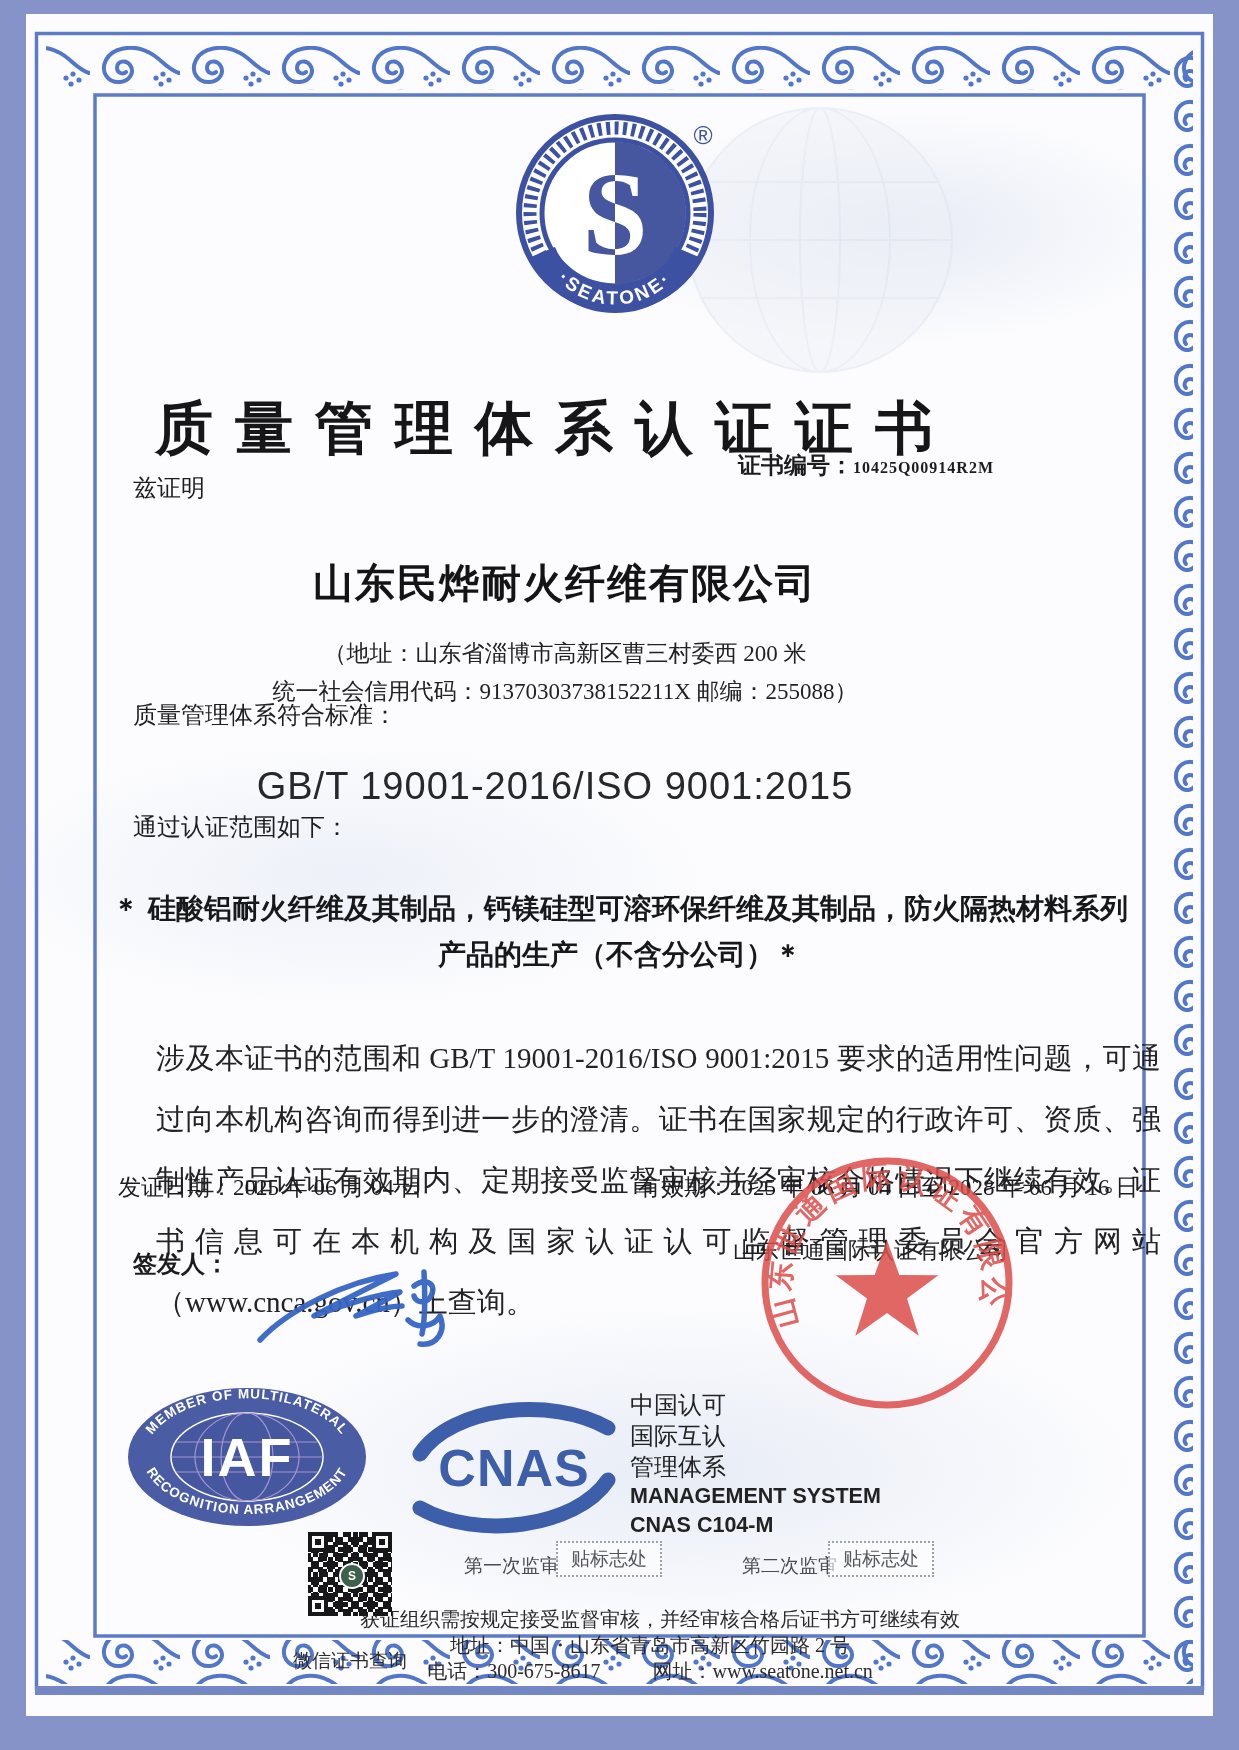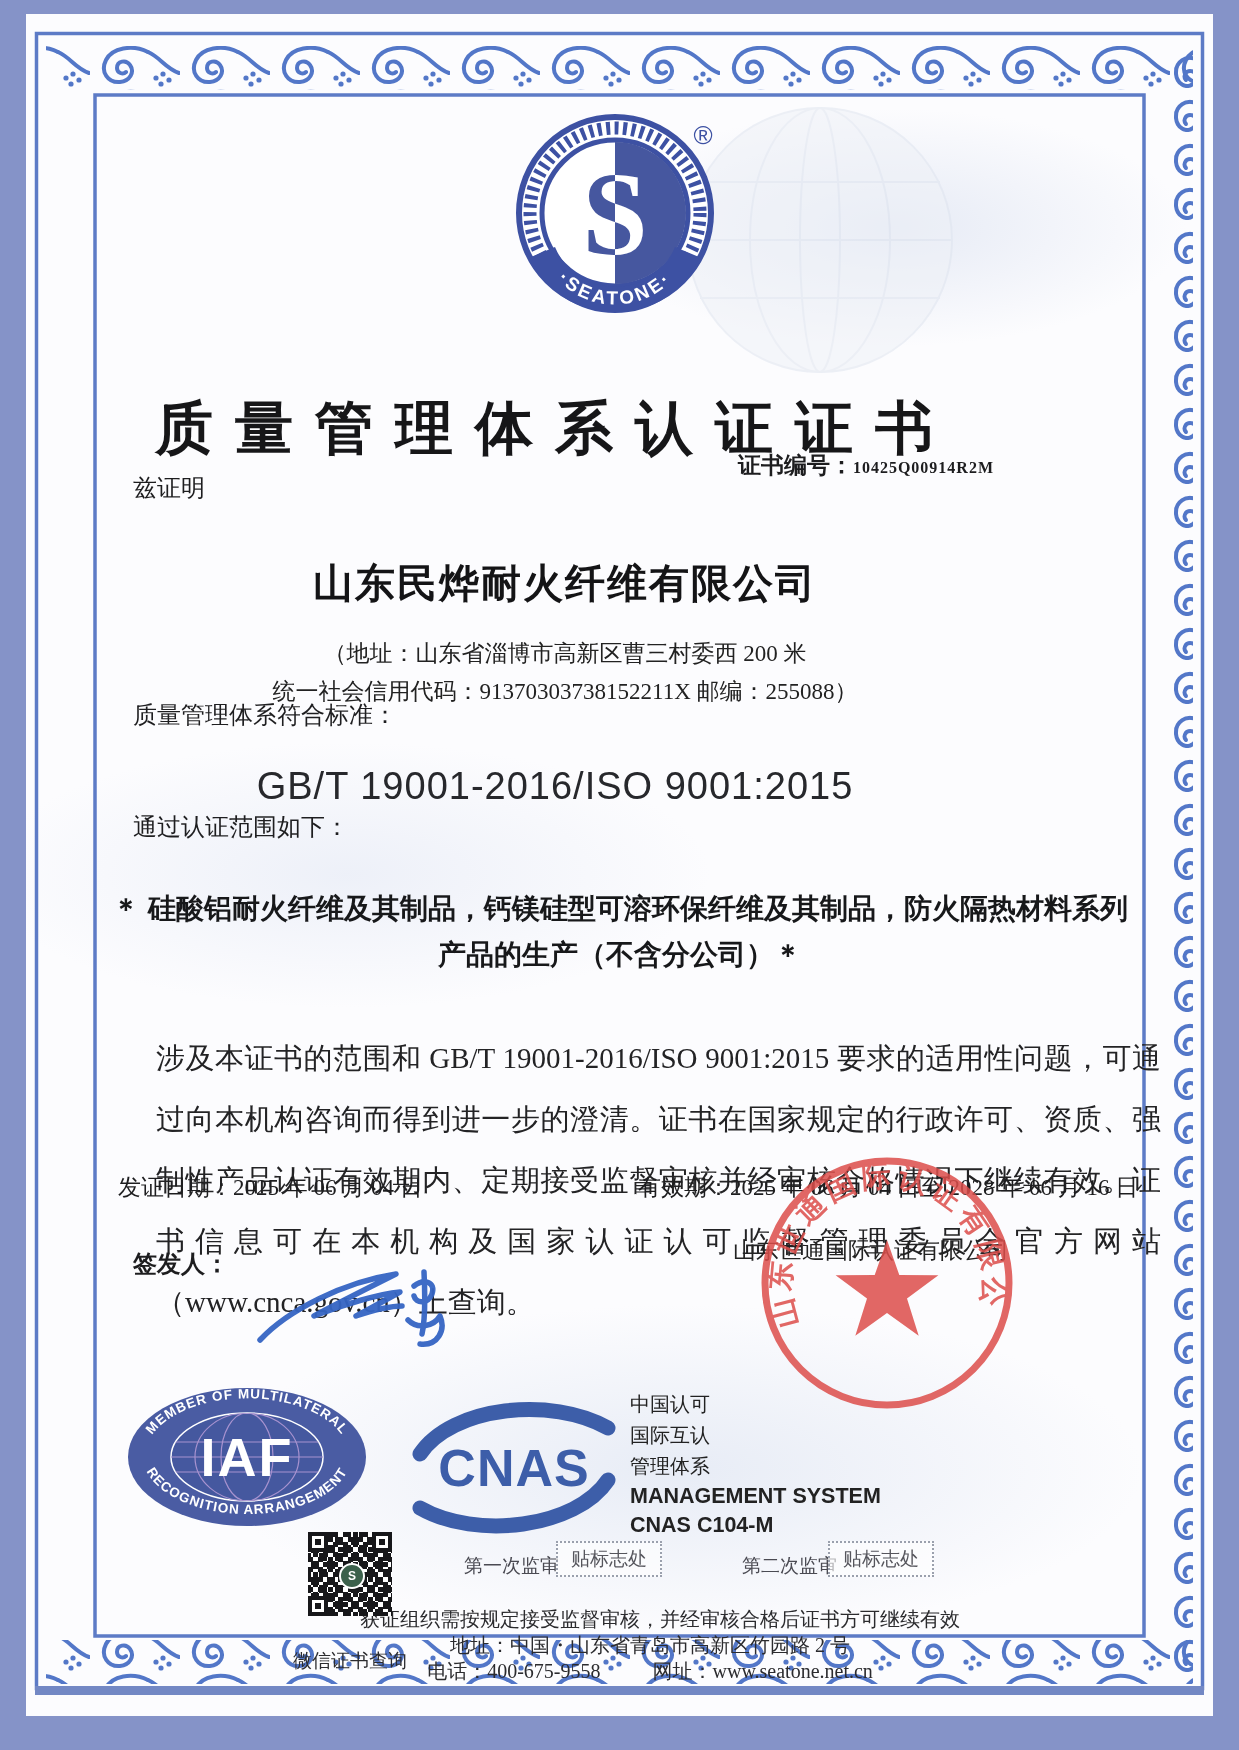--- a/index.html
+++ b/index.html
@@ -29,7 +29,7 @@
   .issuer{top:1235px;left:733px;font-size:23px;color:#222;}
   .signer{top:1248px;left:133px;font-size:24px;font-weight:bold;}
   .cnastext{top:1389px;left:630px;line-height:31px;}
-  .cnastext .cn{font-size:20px;color:#222;}
+  .cnastext .cn{font-size:24px;color:#222;}
   .cnastext .en{font-size:21.5px;font-weight:bold;color:#222;line-height:29px;}
   .auditlbl{font-size:19px;color:#4a4a52;white-space:nowrap;}
   .stickerbox{font-size:19px;color:#55555c;border:2px dotted #9aa0ad;padding:3px 13px;background:rgba(255,255,255,.6);white-space:nowrap;}

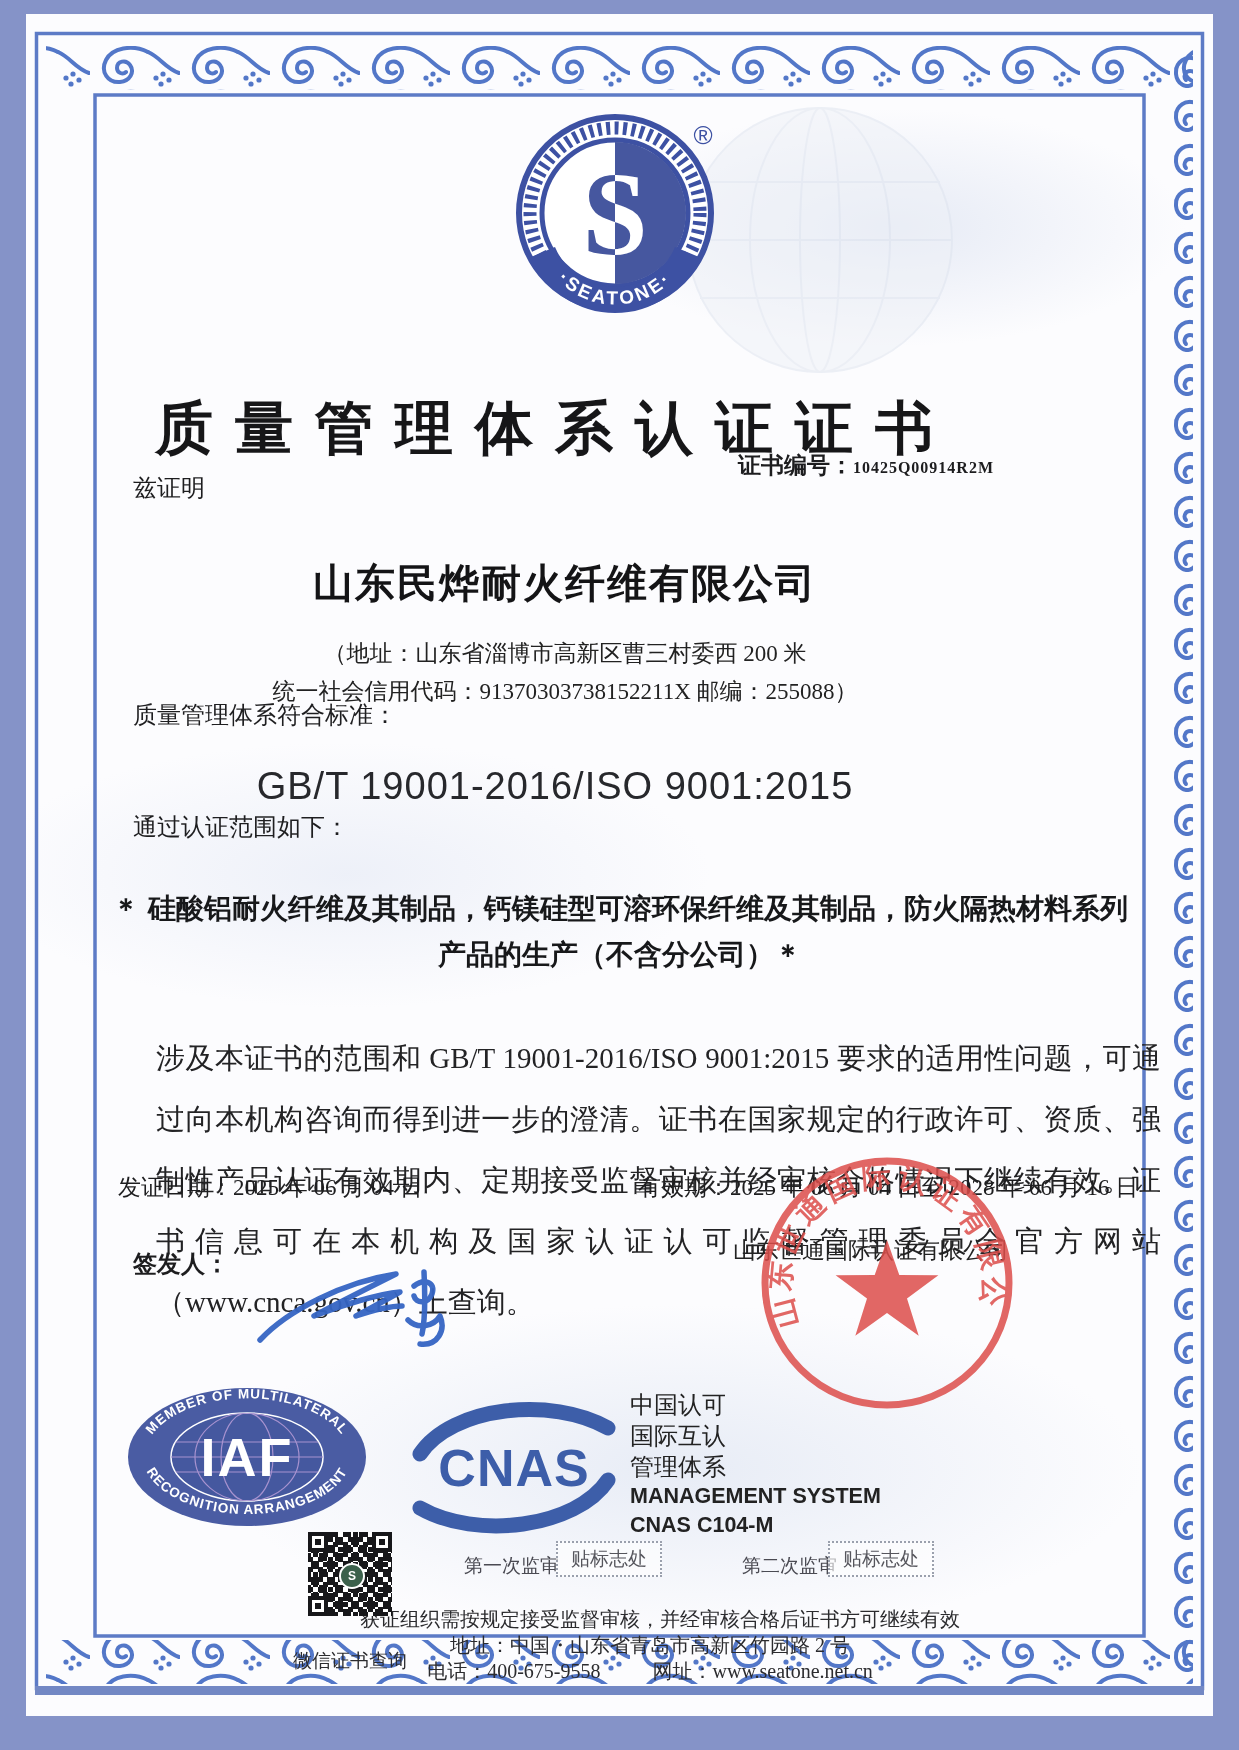--- a/index.html
+++ b/index.html
@@ -227,7 +227,7 @@
   <div class="abs smallrow center serif" style="top:1578px">获证组织需按规定接受监督审核，并经审核合格后证书方可继续有效</div>
   <div class="abs smallrow center serif" style="top:1604px">地址：中国・山东省青岛市高新区竹园路 2 号</div>
   <div class="abs smallrow center serif" style="top:1630px">
-    <span>电话：</span><span>400-675-9558</span>
+    <span>电话：</span><span>300-675-8617</span>
     <span style="display:inline-block;width:42px"></span>
     <span>网址：</span><span>www.seatone.net.cn</span>
   </div>

